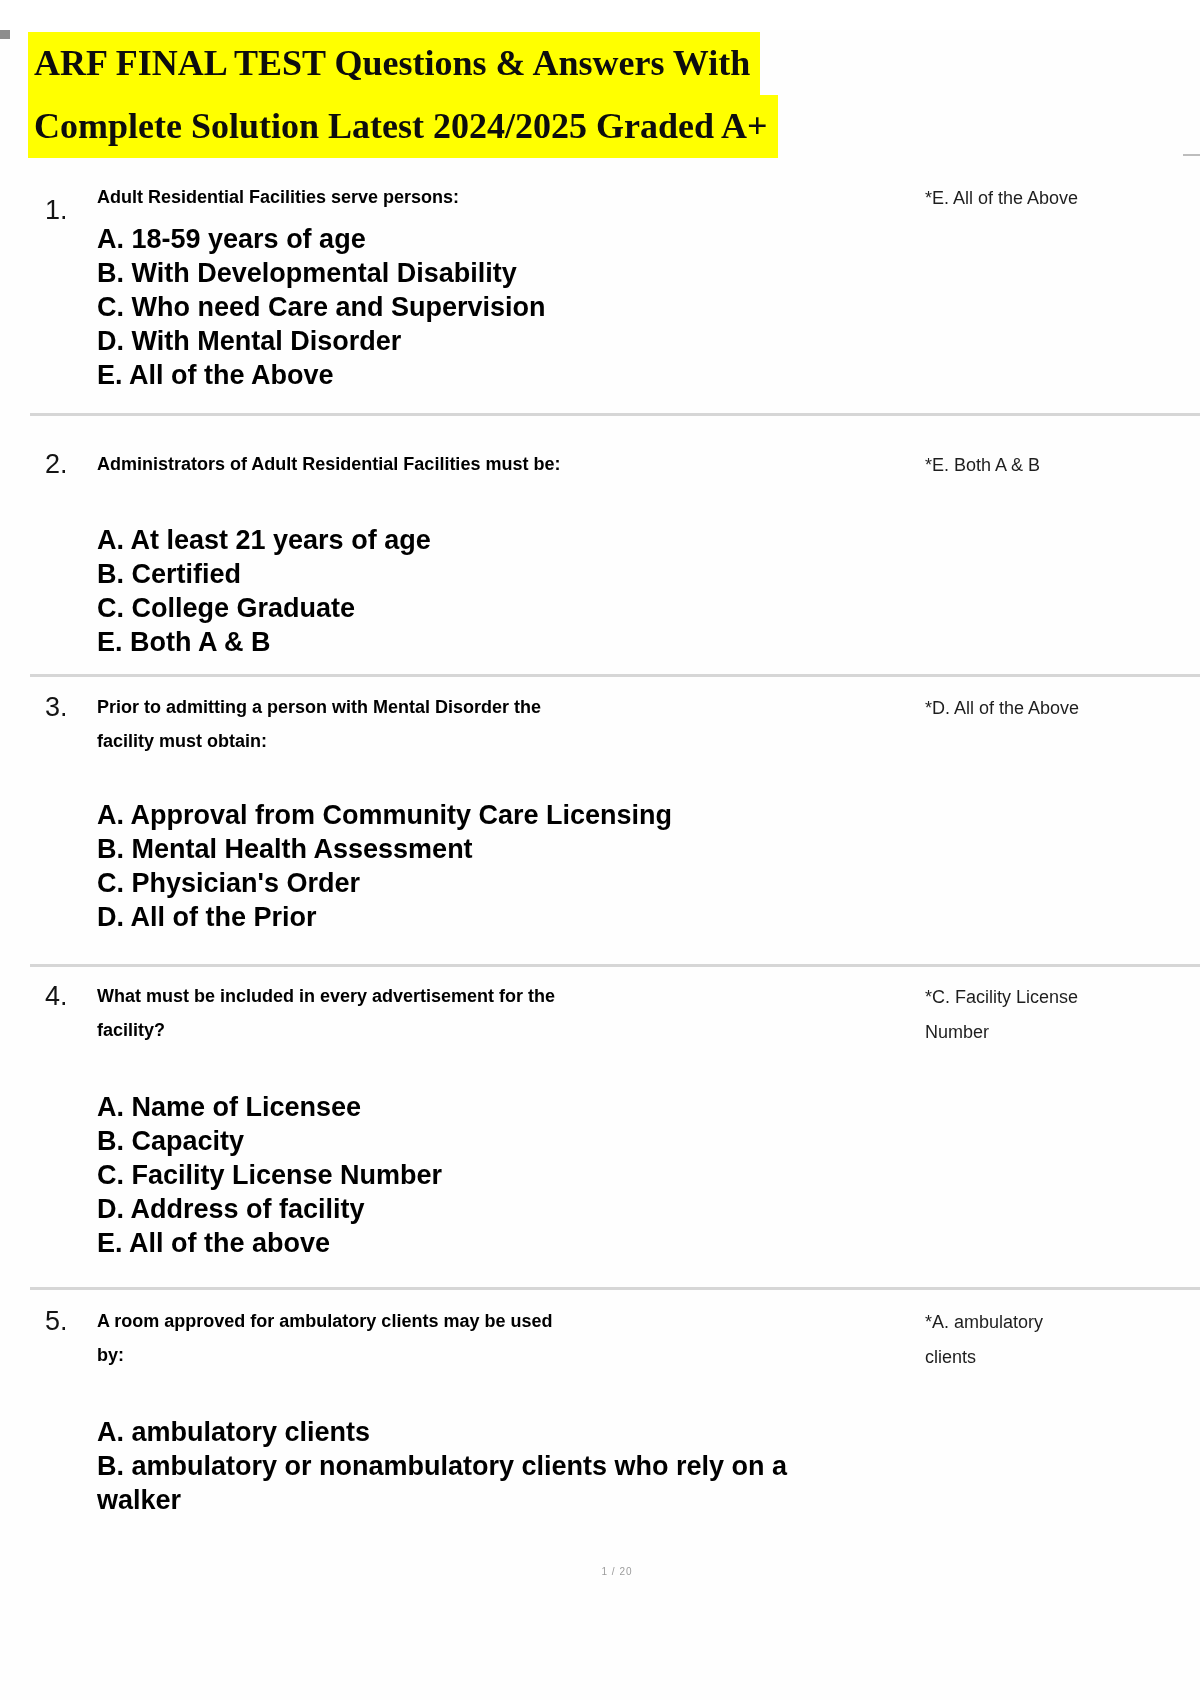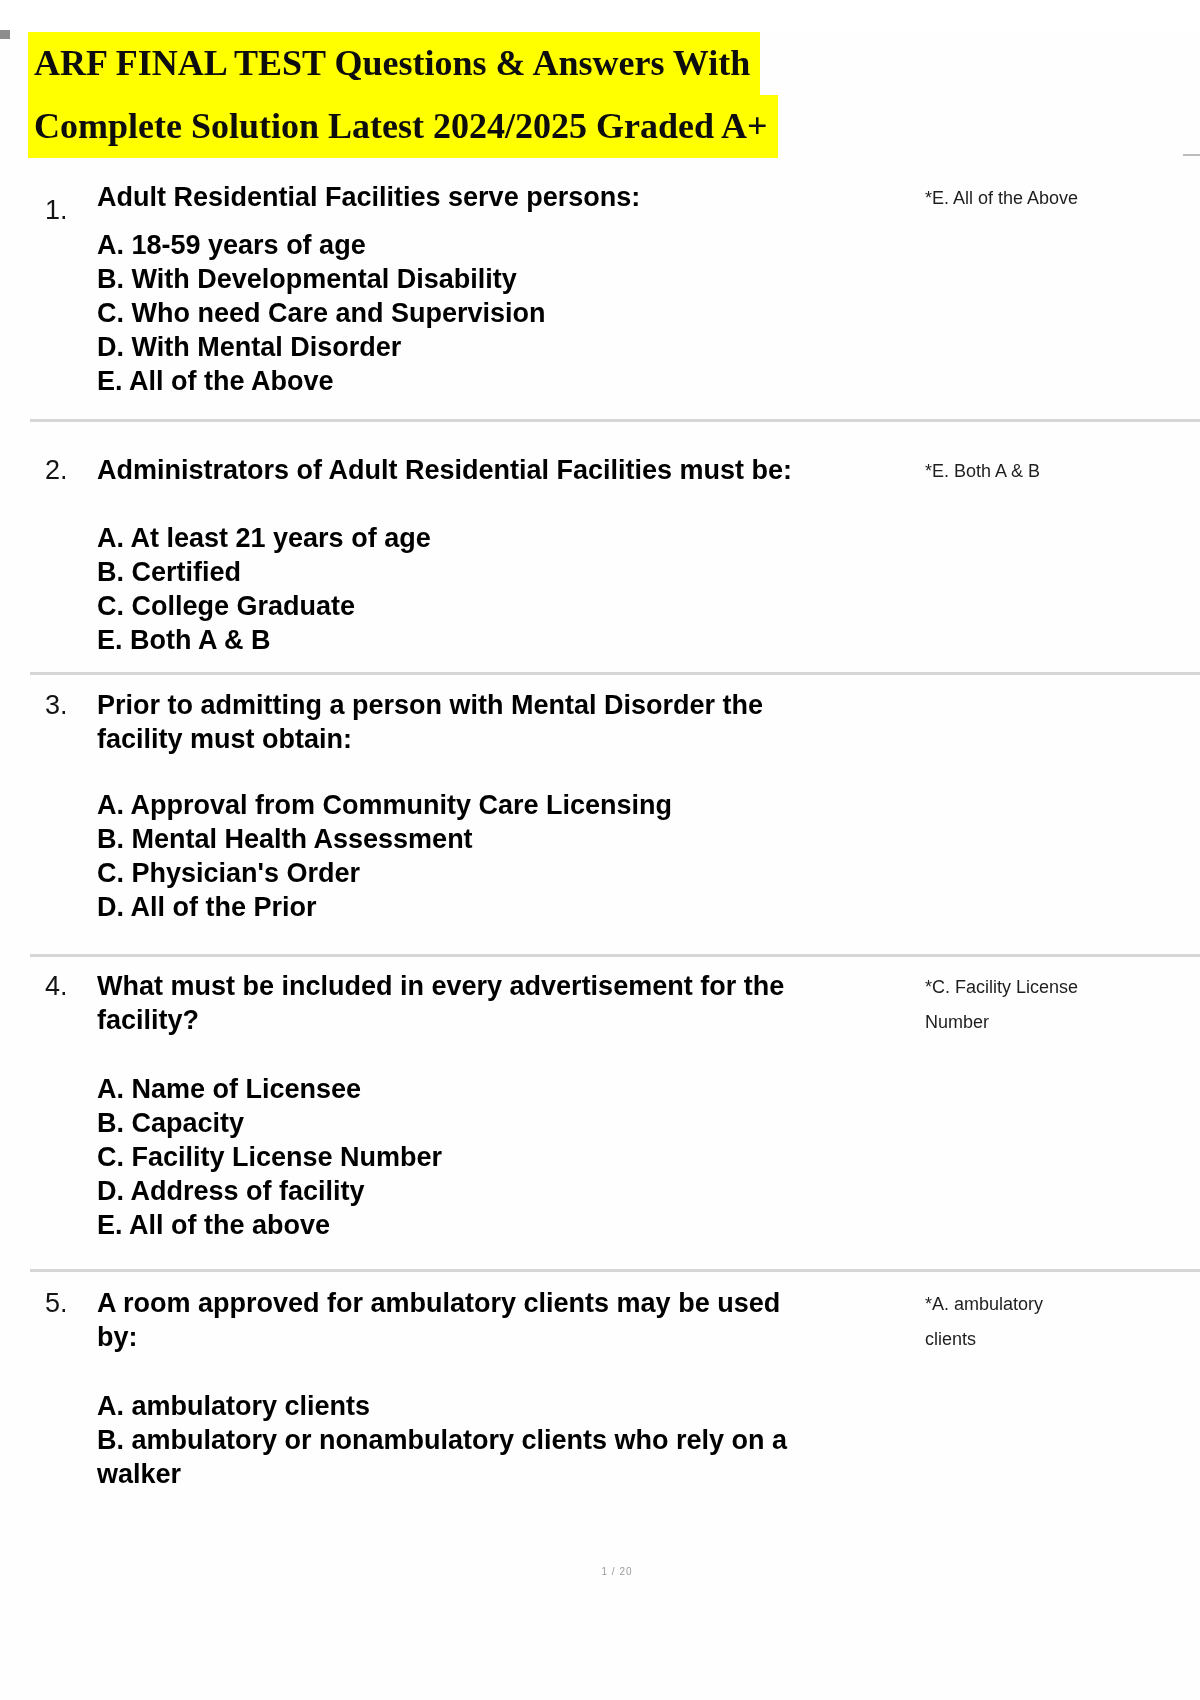--- a/index.html
+++ b/index.html
@@ -38,7 +38,7 @@
   .q-num.offset{position:relative;top:13px;}
   .q-heading{
     grid-column:2;grid-row:1;
-    font-size:27px;line-height:34px;font-weight:700;color:#000;
+    font-size:18px;line-height:34px;font-weight:700;color:#000;
     white-space:pre-line;
   }
   .q-heading.oneline{white-space:nowrap;}

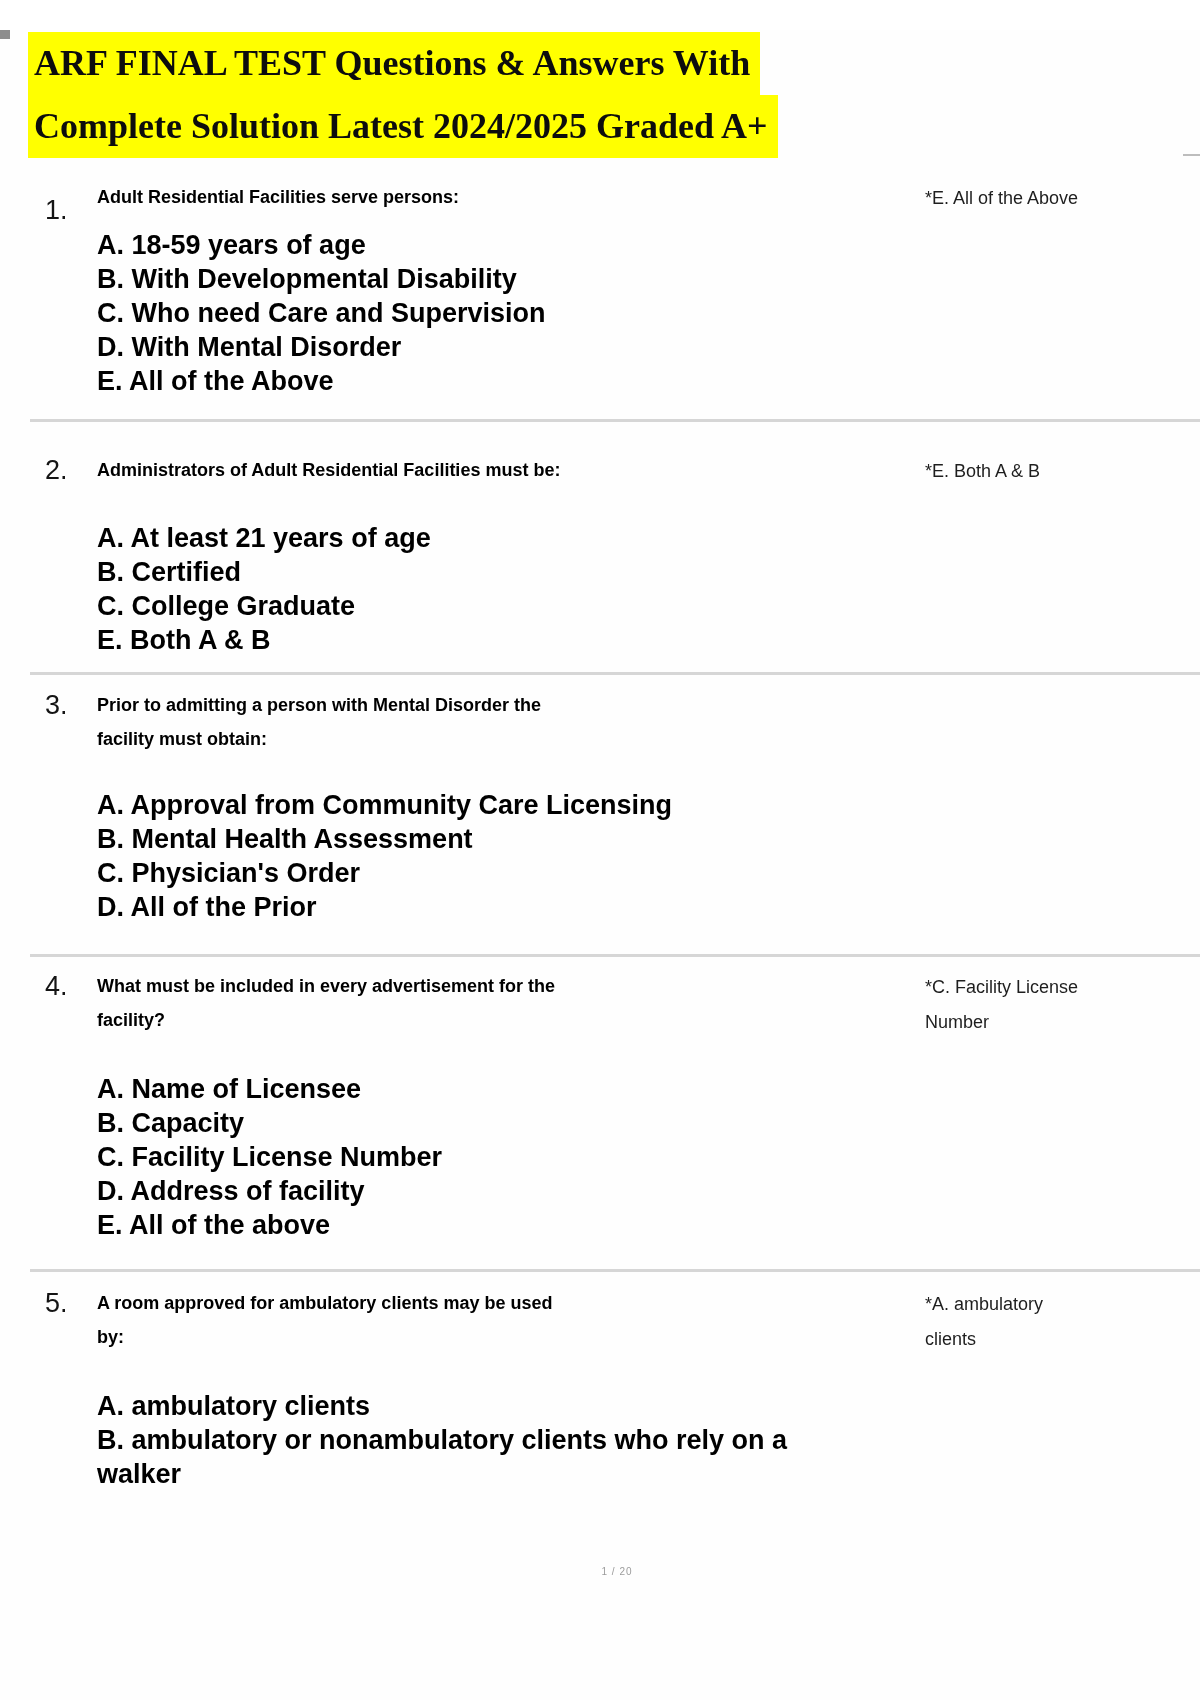--- a/index.html
+++ b/index.html
@@ -53,7 +53,7 @@
     white-space:pre-line;
   }
   .q1{margin-top:22px;}
-  .q1 .q-options{margin-top:12px;}
+  .q1 .q-options{margin-top:6px;}
   .q2{margin-top:31px;}
   .q3{margin-top:13px;}
   .q4{margin-top:12px;}

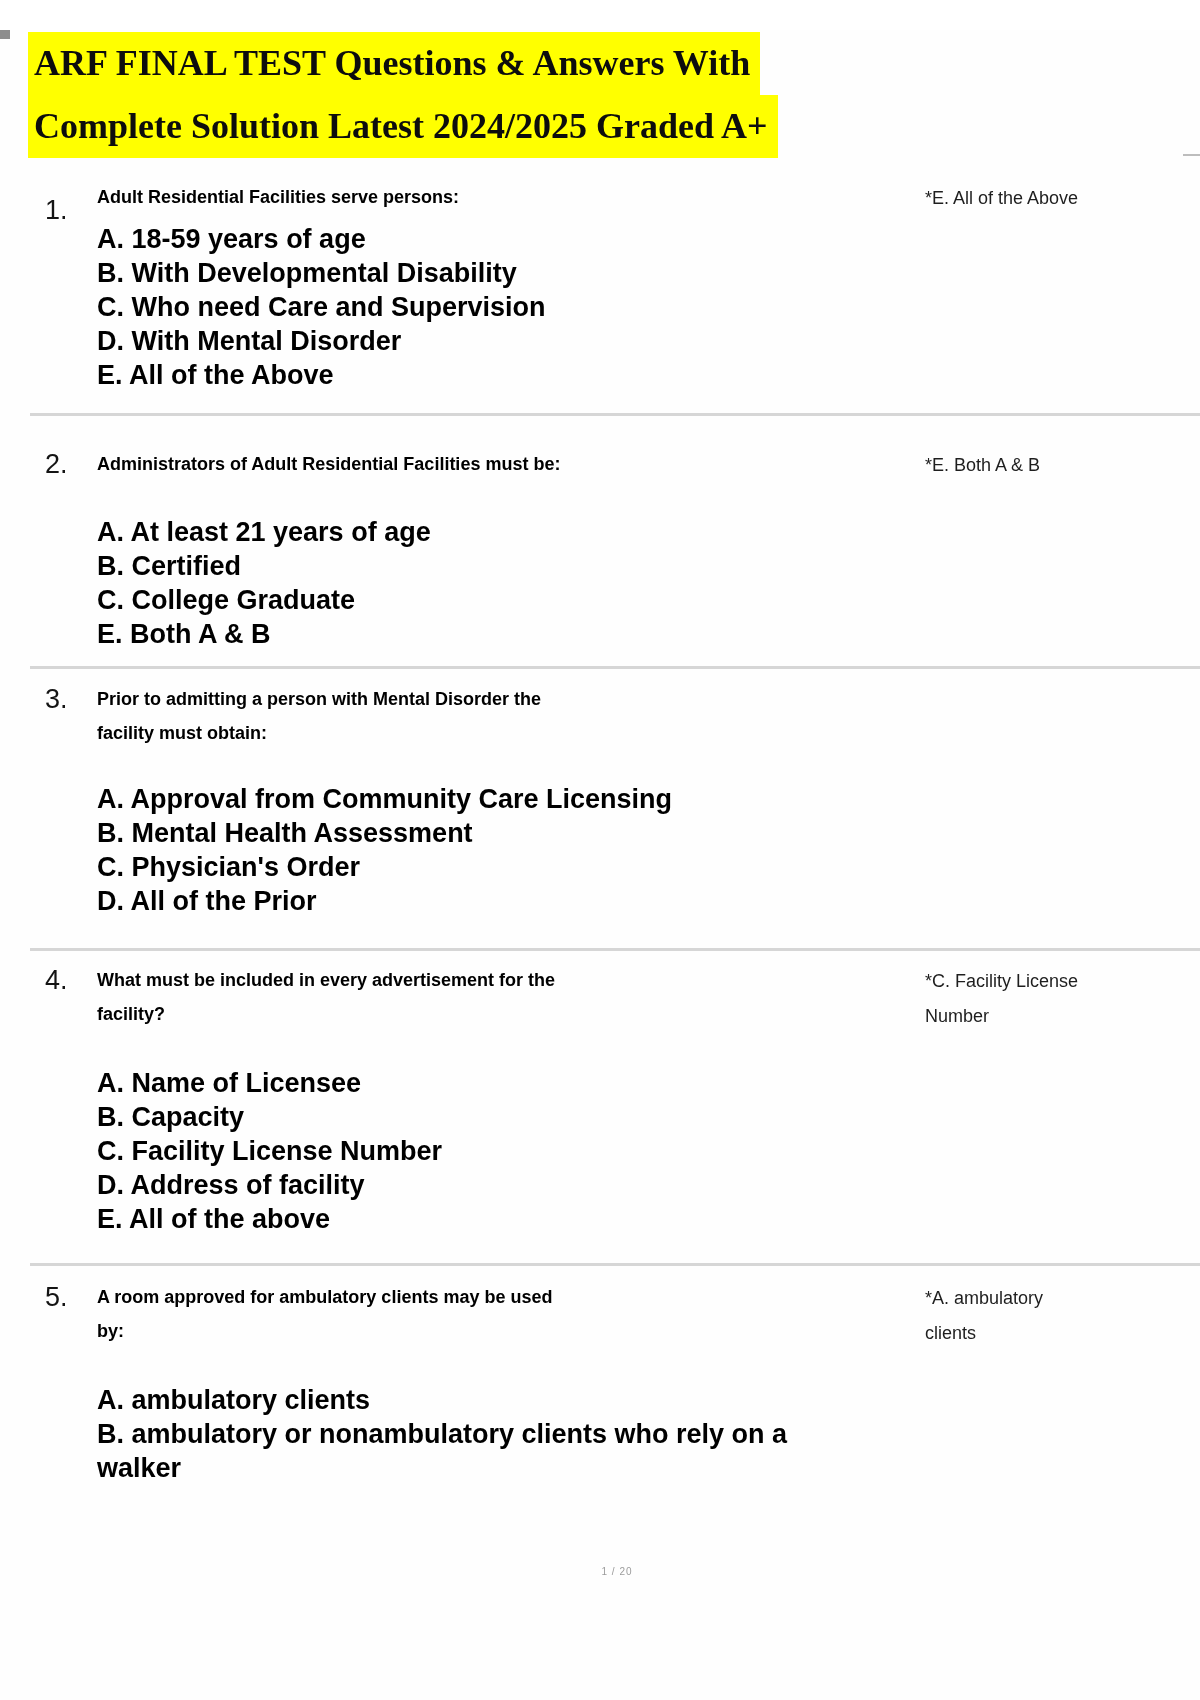--- a/index.html
+++ b/index.html
@@ -58,7 +58,7 @@
   .q3{margin-top:13px;}
   .q4{margin-top:12px;}
   .q5{margin-top:14px;}
-  .q2 .q-options,.q3 .q-options,.q4 .q-options,.q5 .q-options{margin-top:32px;}
+  .q2 .q-options,.q3 .q-options,.q4 .q-options,.q5 .q-options{margin-top:40px;}
 
   
   .divider{height:3px;background:#d6d6d6;margin-left:30px;}

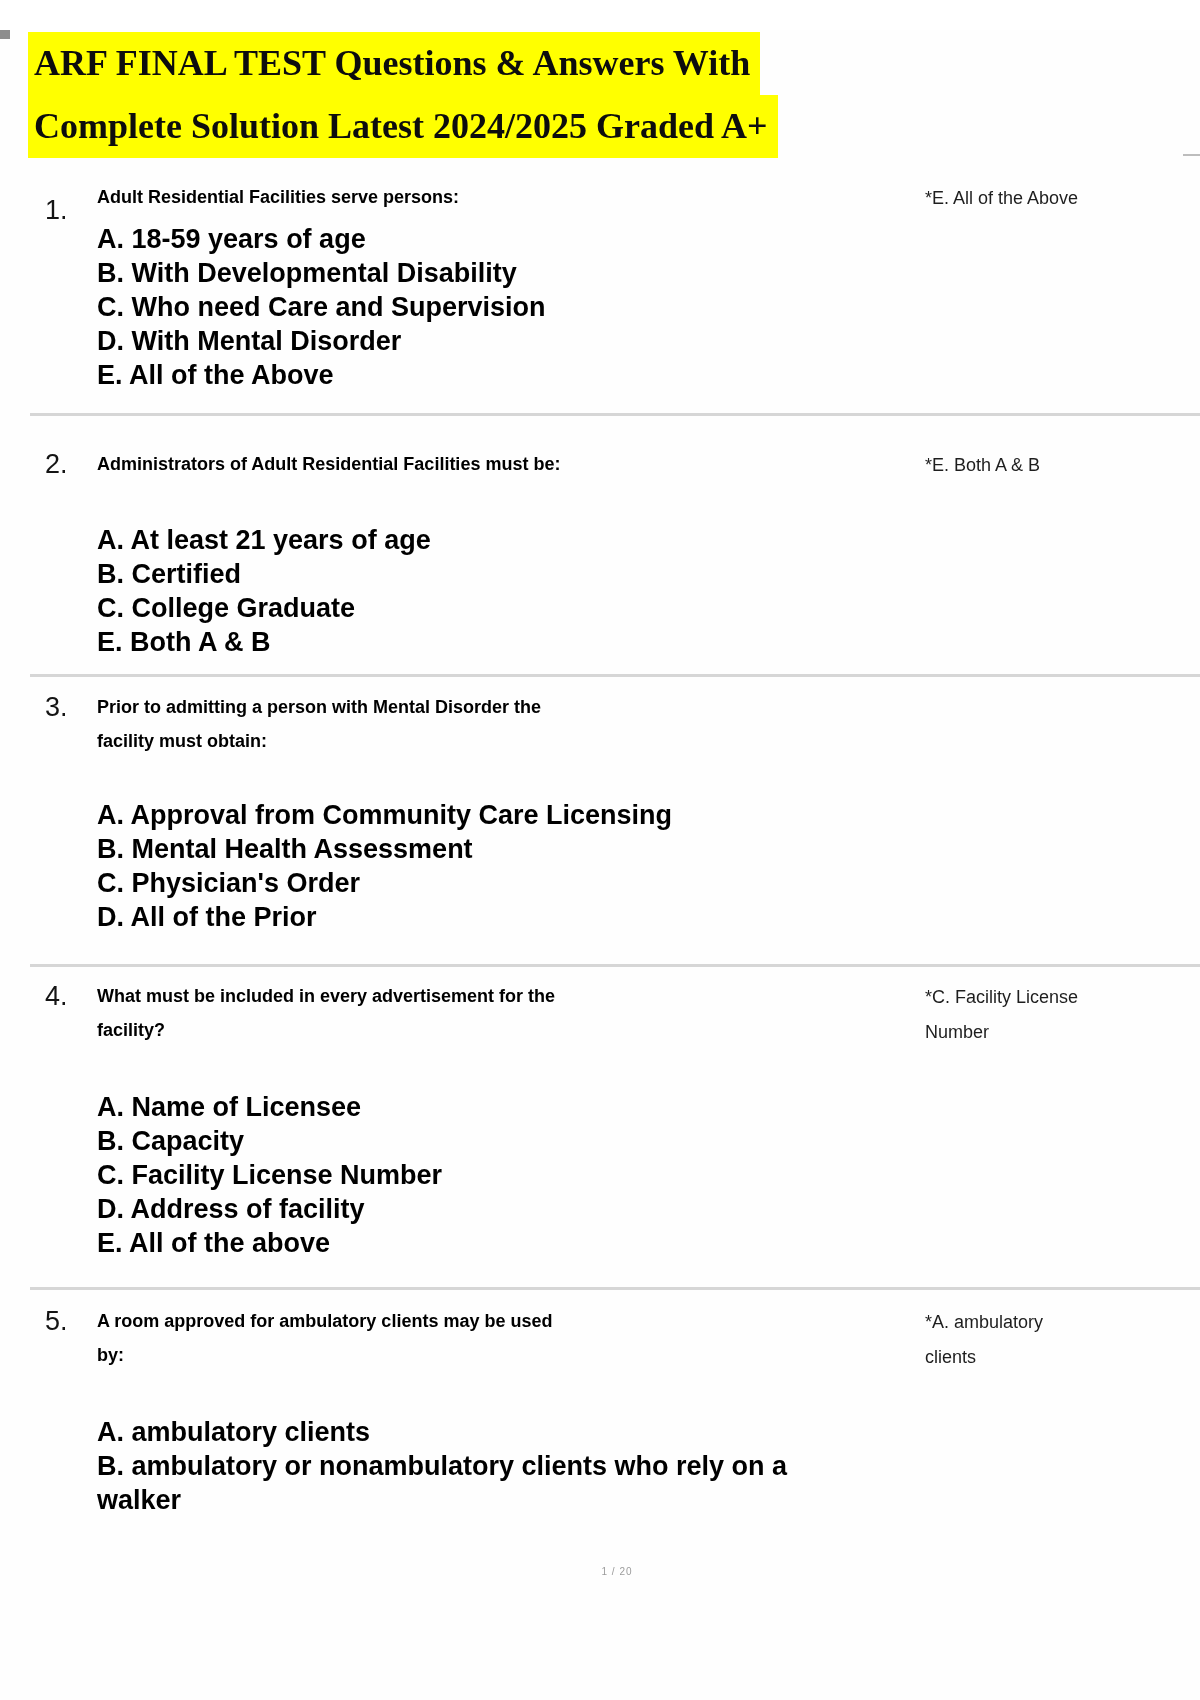--- a/index.html
+++ b/index.html
@@ -119,6 +119,7 @@
     <div class="q-num">3.</div>
     <div class="q-heading">Prior to admitting a person with Mental Disorder the
 facility must obtain:</div>
+    <div class="q-answer">*D. All of the Above</div>
     <div class="q-options">
       <div class="q-option">A. Approval from Community Care Licensing</div>
       <div class="q-option">B. Mental Health Assessment</div>

